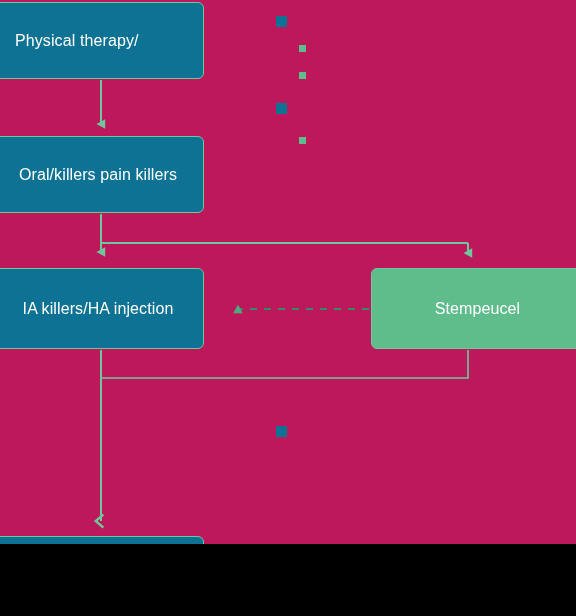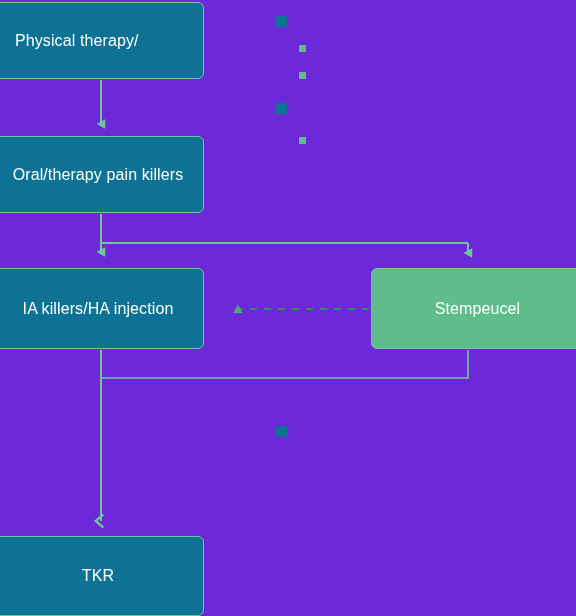--- a/index.html
+++ b/index.html
@@ -13,8 +13,8 @@
   #stage {
     position: relative;
     width: 576px;
-    height: 616px;
-    background: #6d28d9;
+    height: 544px;
+    background: #be185d;
     overflow: hidden;
   }
   svg.connectors {

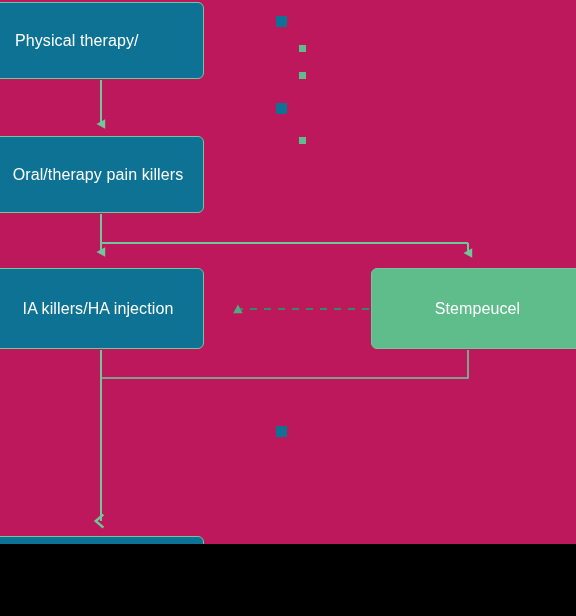--- a/index.html
+++ b/index.html
@@ -95,7 +95,7 @@
   </div>
 
   <div class="node blue node-oral">
-    <span>Oral/therapy pain killers</span>
+    <span>Oral/killers pain killers</span>
   </div>
 
   <div class="node blue node-ia">

